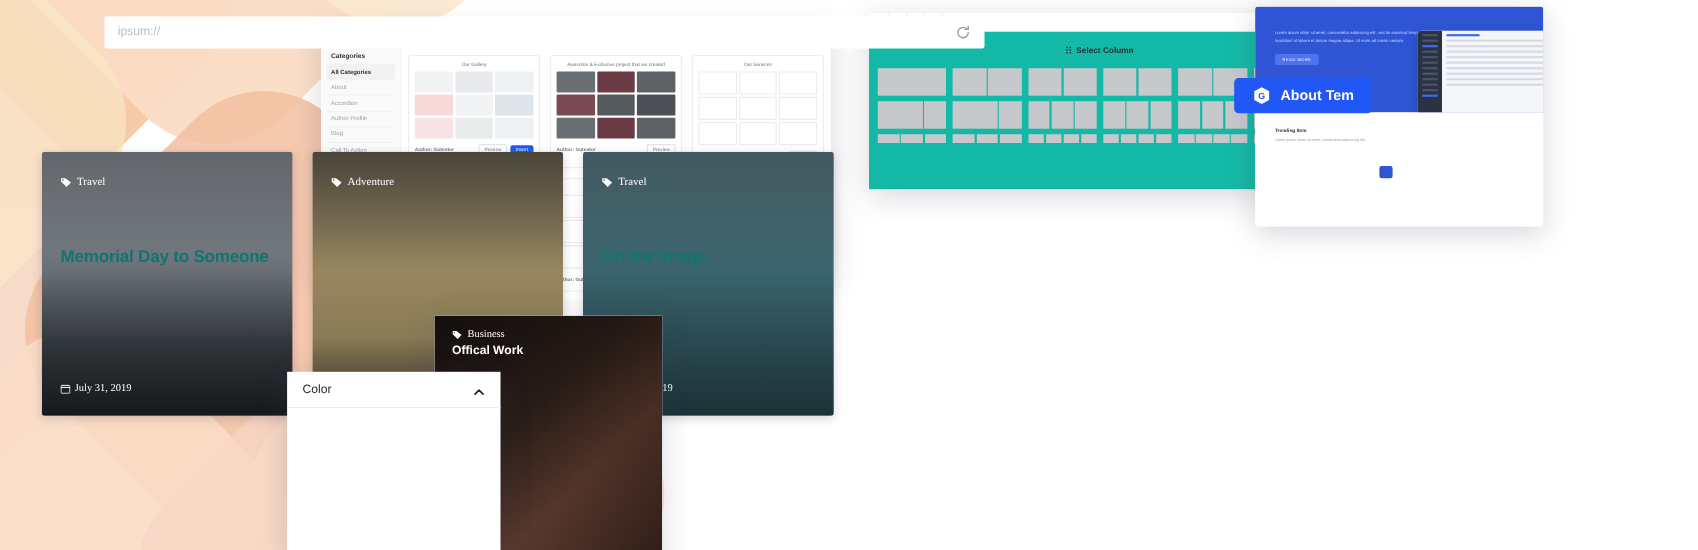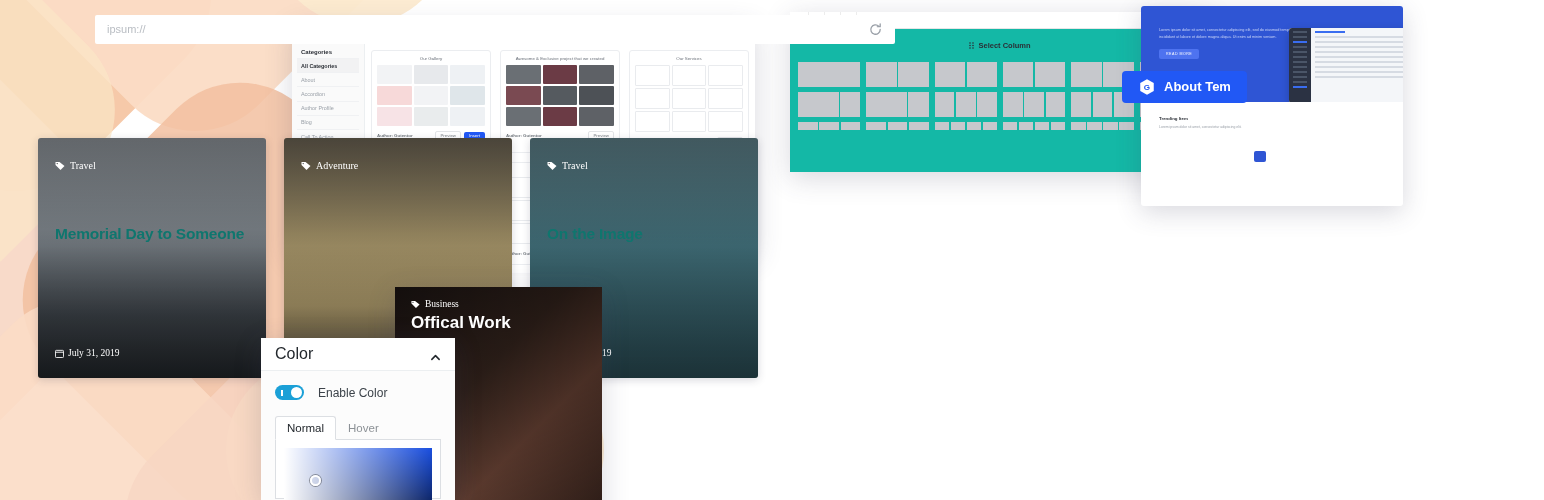--- a/index.html
+++ b/index.html
@@ -128,7 +128,7 @@
   #biz-card { left:395px; top:287px; width:207px; height:249px; overflow:hidden; }
   #biz-card .bc-tag { position:absolute; left:16px; top:12px; color:#fff; font-size:9.5px;
     display:flex; gap:5px; align-items:center; font-family:"Liberation Serif", serif;}
-  #biz-card .bc-title { position:absolute; left:16px; top:26px; color:#fff; font-size:17px; font-weight:bold;}
+  #biz-card .bc-title { position:absolute; left:16px; top:26px; color:#fff; font-size:11px; font-weight:bold;}
 
   
   #color-panel { left:261px; top:338px; width:194px; height:162px; }

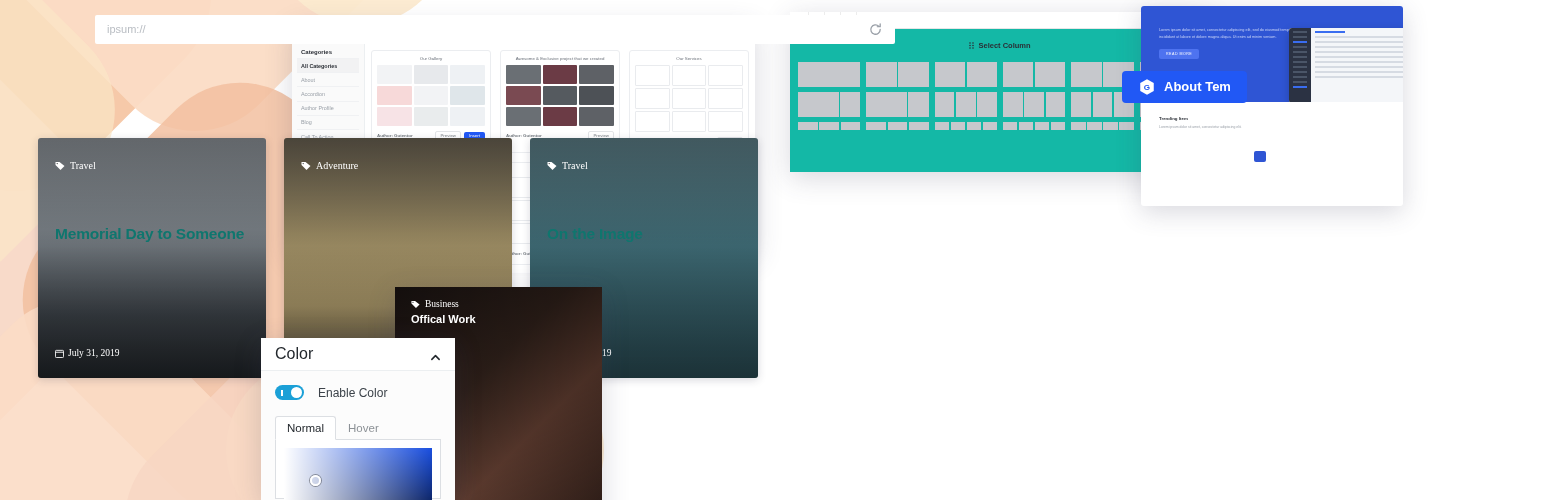--- a/index.html
+++ b/index.html
@@ -134,7 +134,7 @@
   #color-panel { left:261px; top:338px; width:194px; height:162px; }
   #color-head { height:33px; display:flex; align-items:center; justify-content:space-between;
     padding: 0 14px; border-bottom:1px solid #eceff1; }
-  #color-head .ch-title { font-size:16px; color:#23282d; }
+  #color-head .ch-title { font-size:11px; color:#23282d; }
   #color-body { padding: 14px; background:#fcfcfc; height:129px; }
   .toggle-row { display:flex; align-items:center; gap:14px; }
   .toggle { width:29px; height:15px; border-radius:8px; background:#1ba0d7; position:relative; }

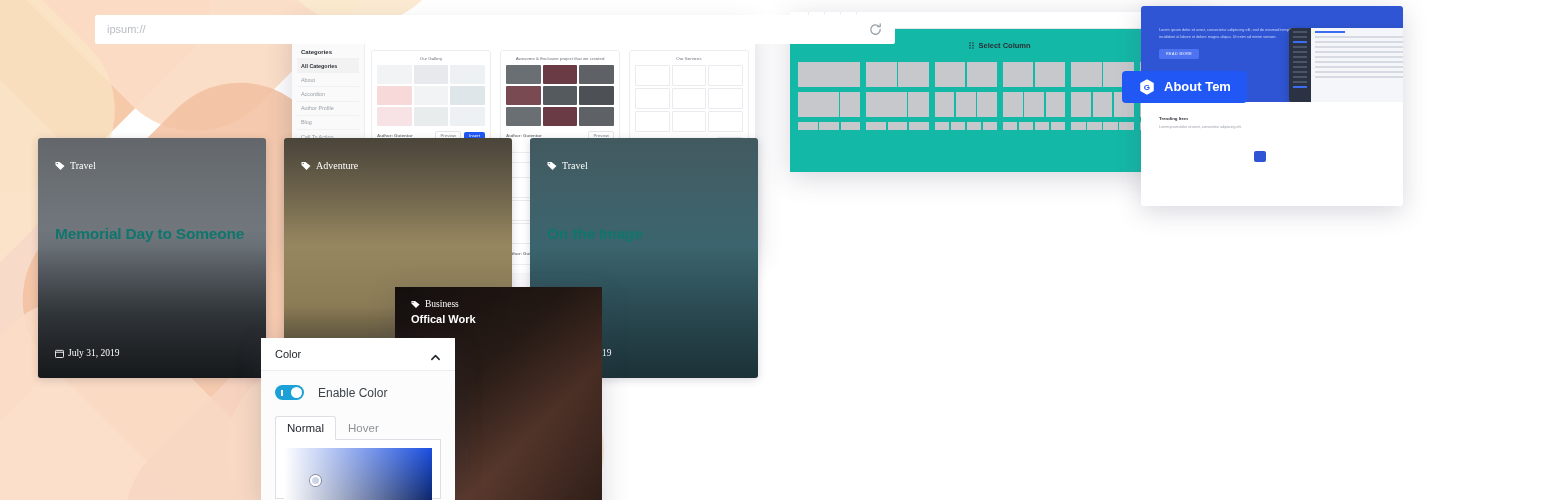--- a/index.html
+++ b/index.html
@@ -689,21 +689,6 @@
         </svg>
     </span>
   </div>
-  <div id="color-body">
-    <div class="toggle-row">
-      <span class="toggle"></span>
-      <span class="toggle-label">Enable Color</span>
-    </div>
-    <div id="tabs-row">
-      <span class="ctab active">Normal</span>
-      <span class="ctab">Hover</span>
-    </div>
-    <div id="picker-box">
-      <div id="picker-grad">
-        <div id="picker-handle"></div>
-      </div>
-    </div>
-  </div>
 </div>
 
 <div id="gutentor-panel">

